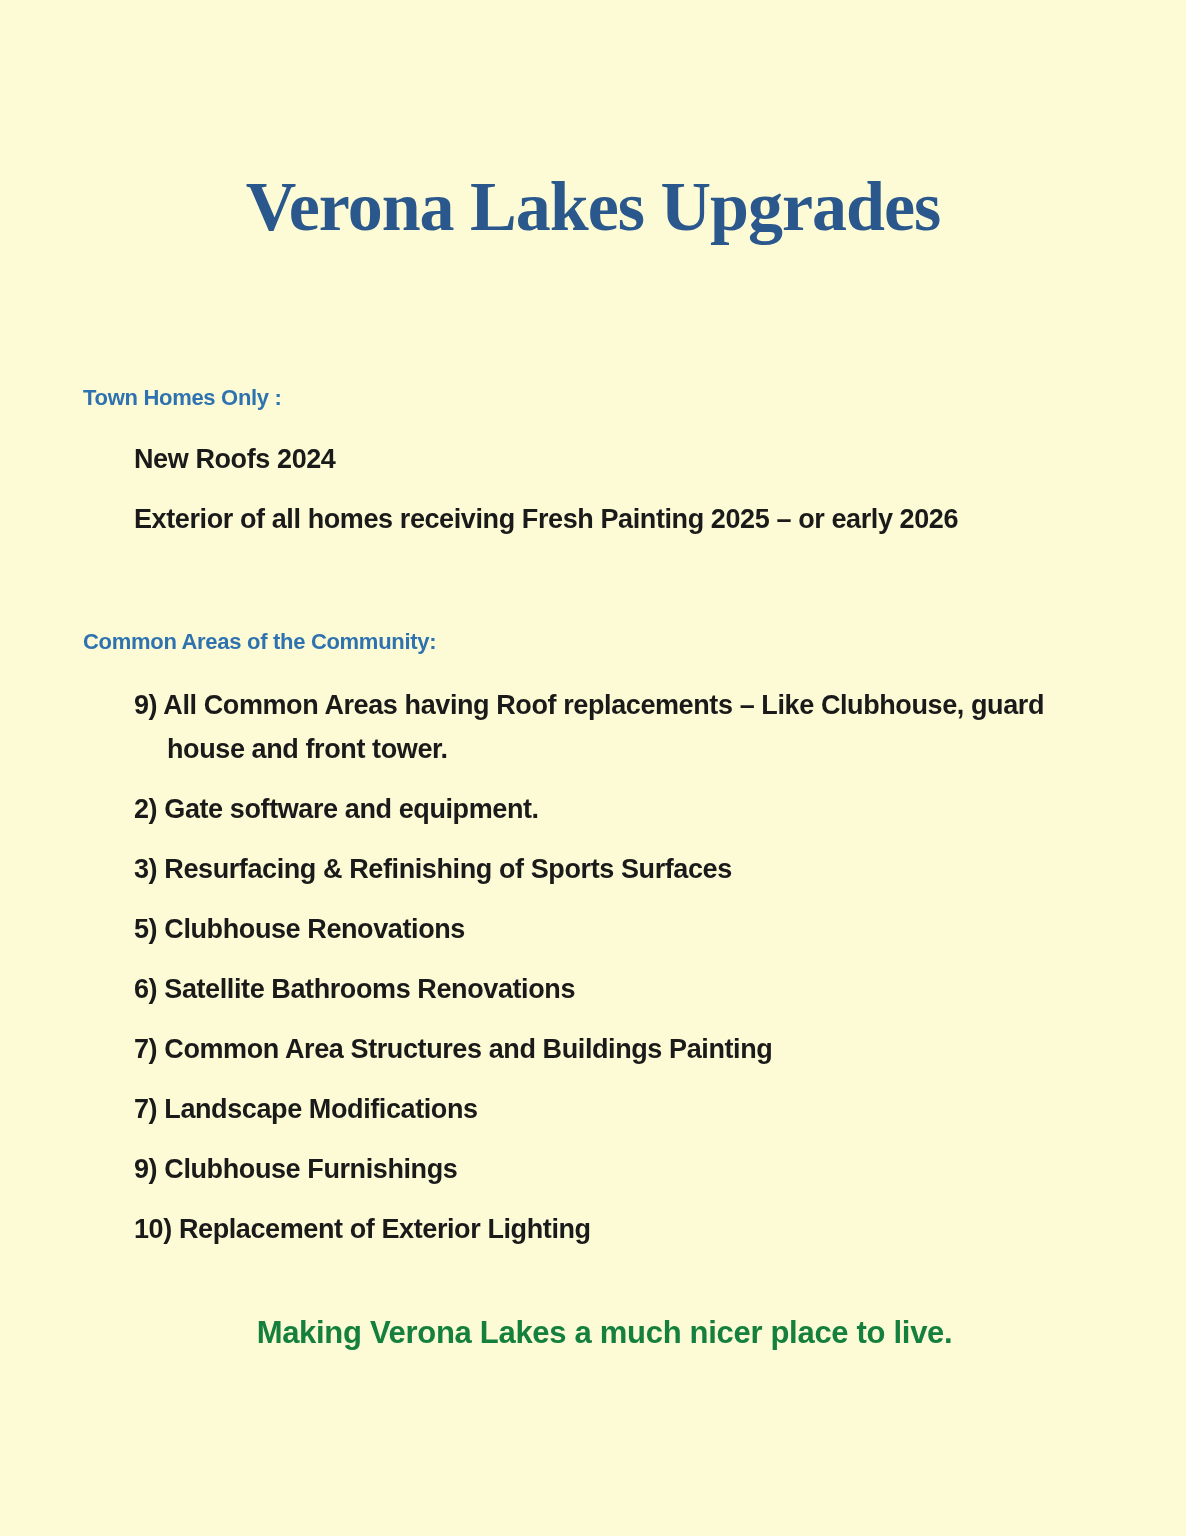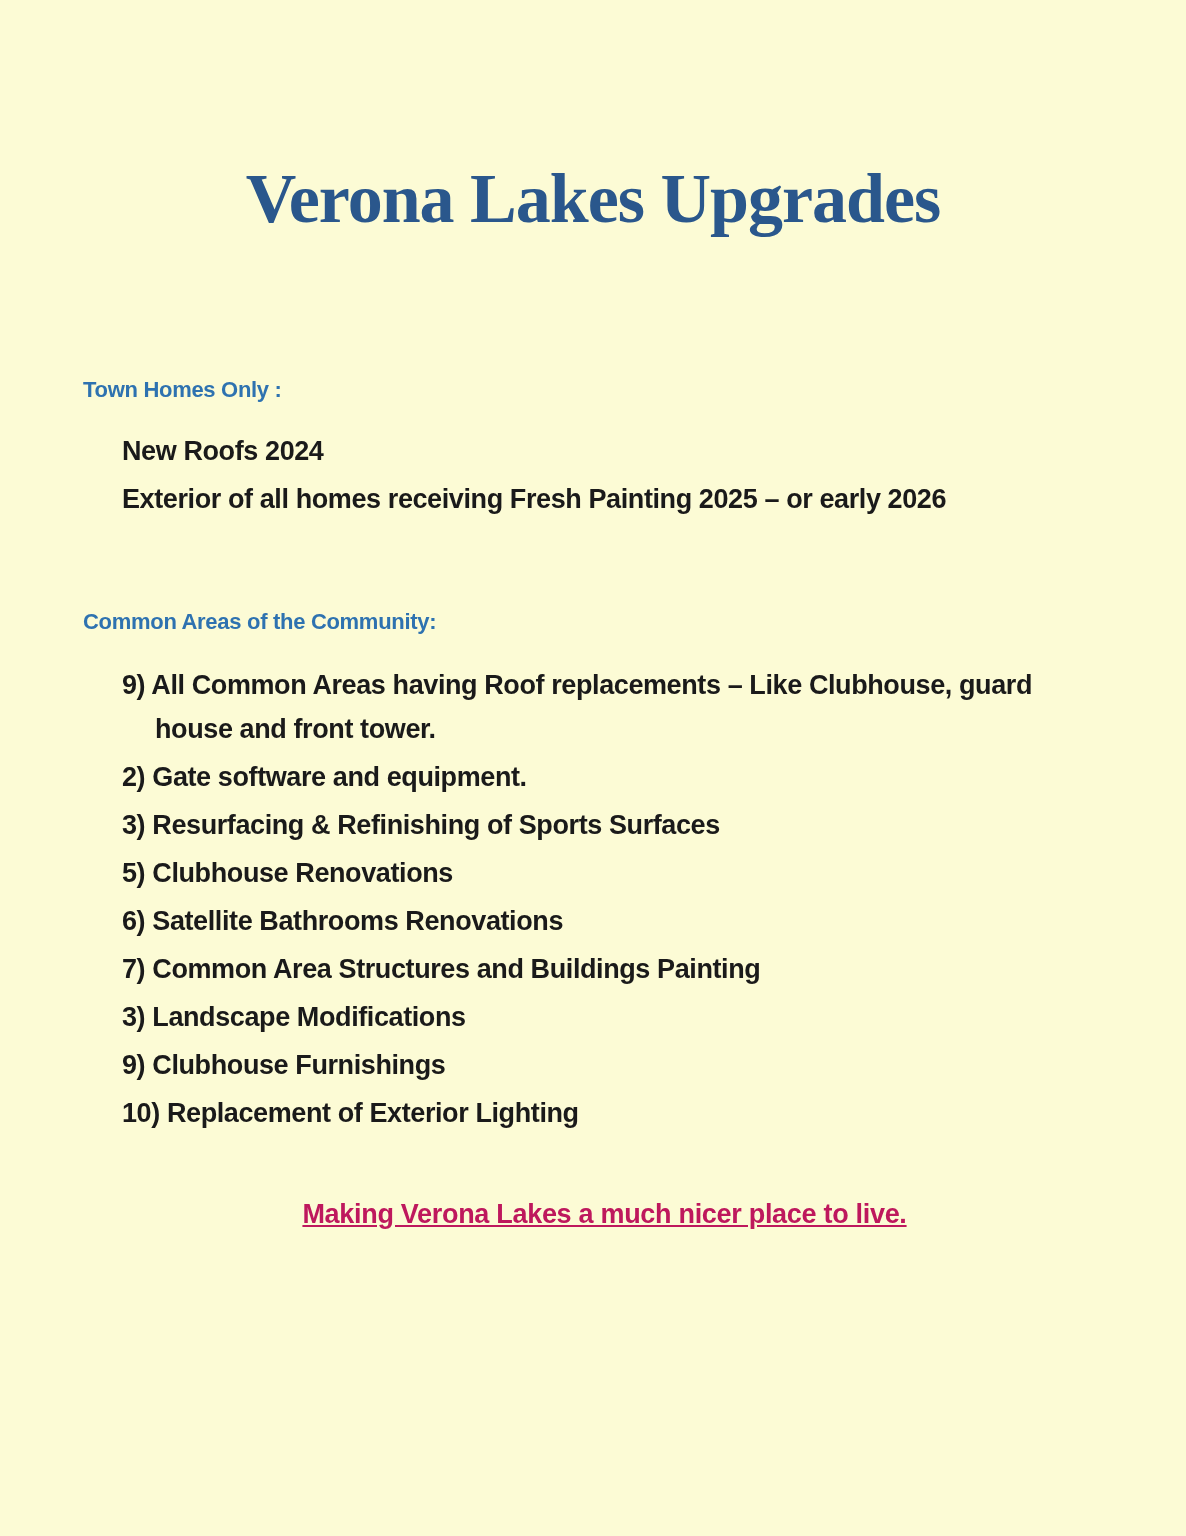--- a/index.html
+++ b/index.html
@@ -16,7 +16,7 @@
     box-sizing: border-box;
   }
   .doc-title {
-    margin: 8px;
+    margin: 16px;
     padding-top: 152px;
     text-align: center;
     font-family: "Liberation Serif", serif;

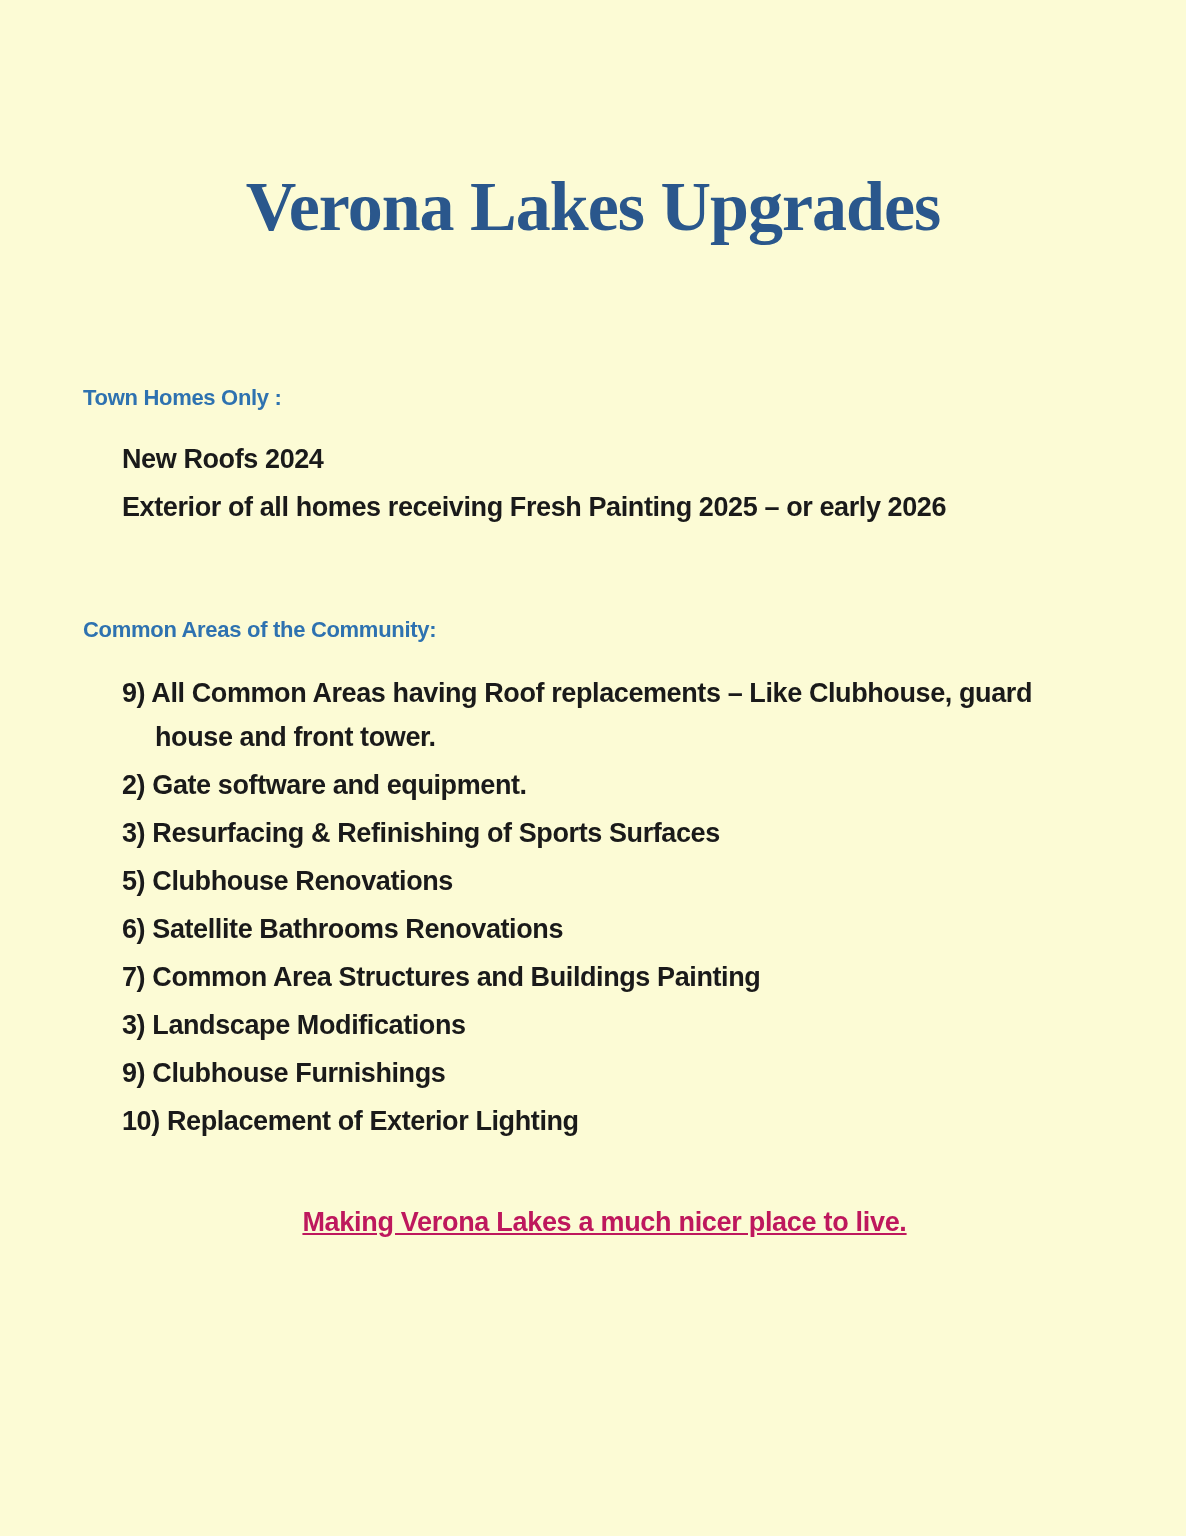--- a/index.html
+++ b/index.html
@@ -52,7 +52,7 @@
     padding-left: 35px;
   }
   .list-item {
-    margin: 4px;
+    margin: 16px;
     font-size: 27px;
     font-weight: 700;
     color: #1a1a1a;

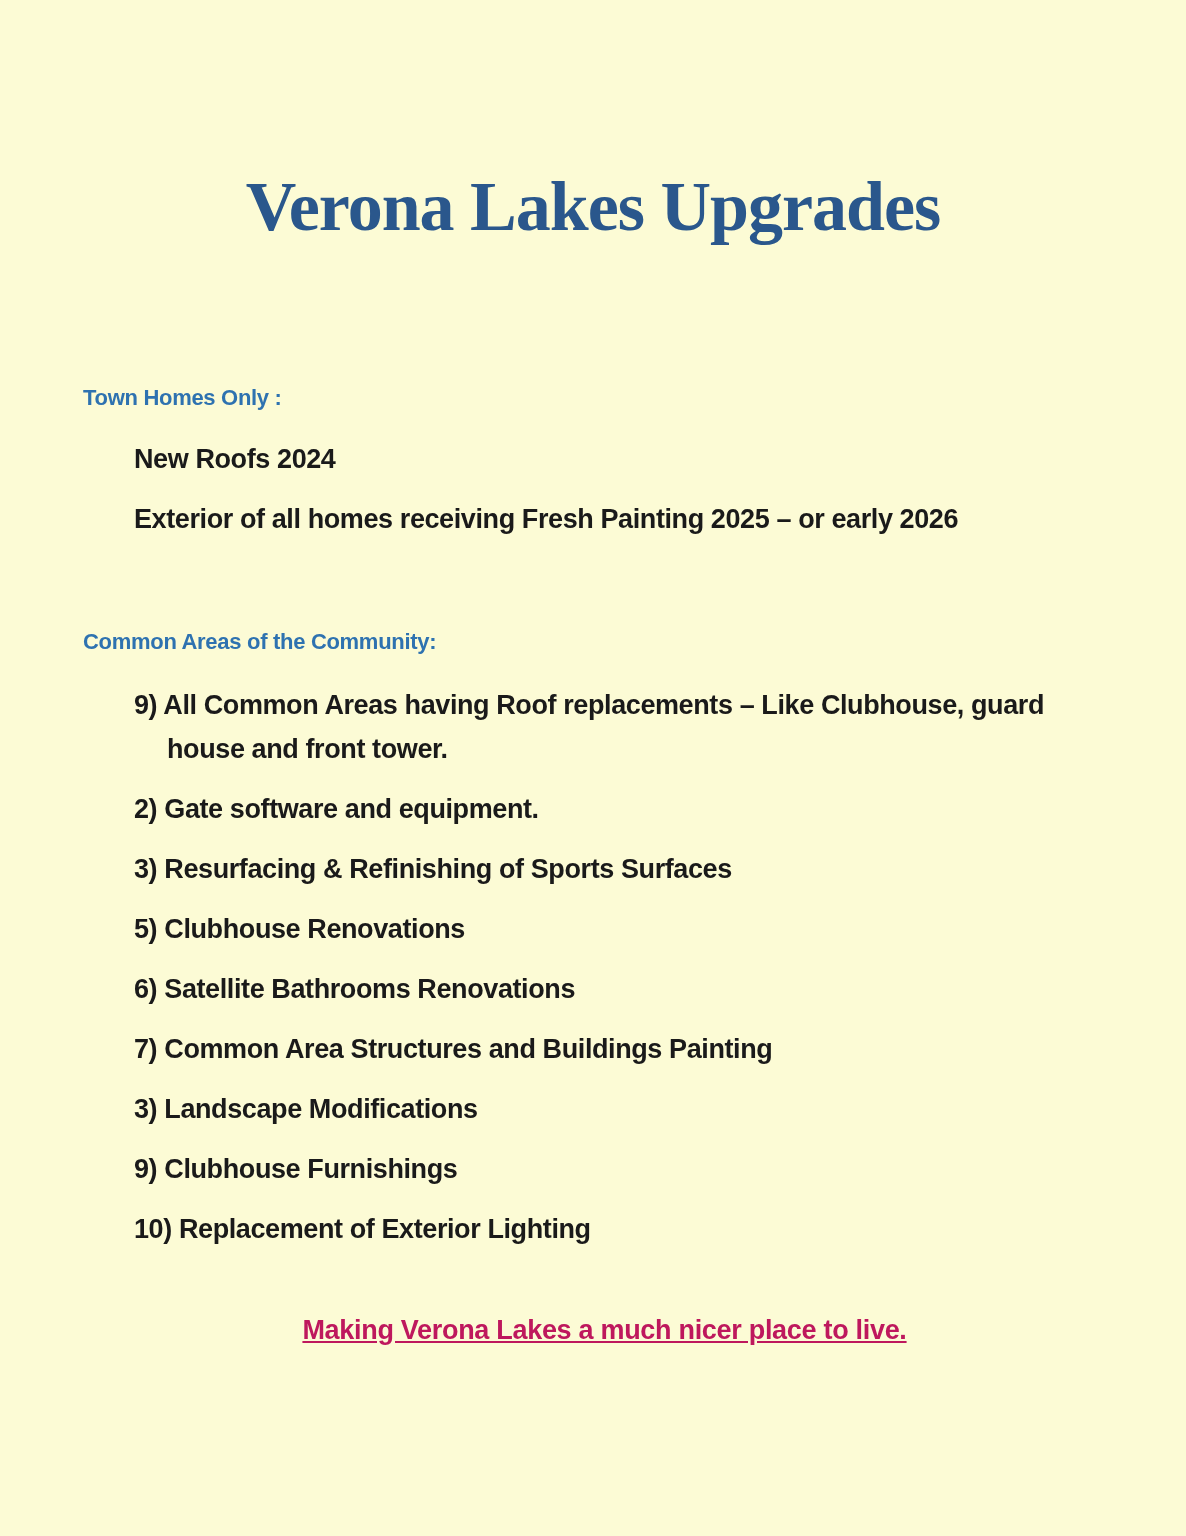--- a/index.html
+++ b/index.html
@@ -98,7 +98,7 @@
         <p class="list-item">5) Clubhouse Renovations</p>
         <p class="list-item">6) Satellite Bathrooms Renovations</p>
         <p class="list-item">7) Common Area Structures and Buildings Painting</p>
-        <p class="list-item">3) Landscape Modifications</p>
+        <p class="list-item">7) Landscape Modifications</p>
         <p class="list-item">9) Clubhouse Furnishings</p>
         <p class="list-item">10) Replacement of Exterior Lighting</p>
       </div>

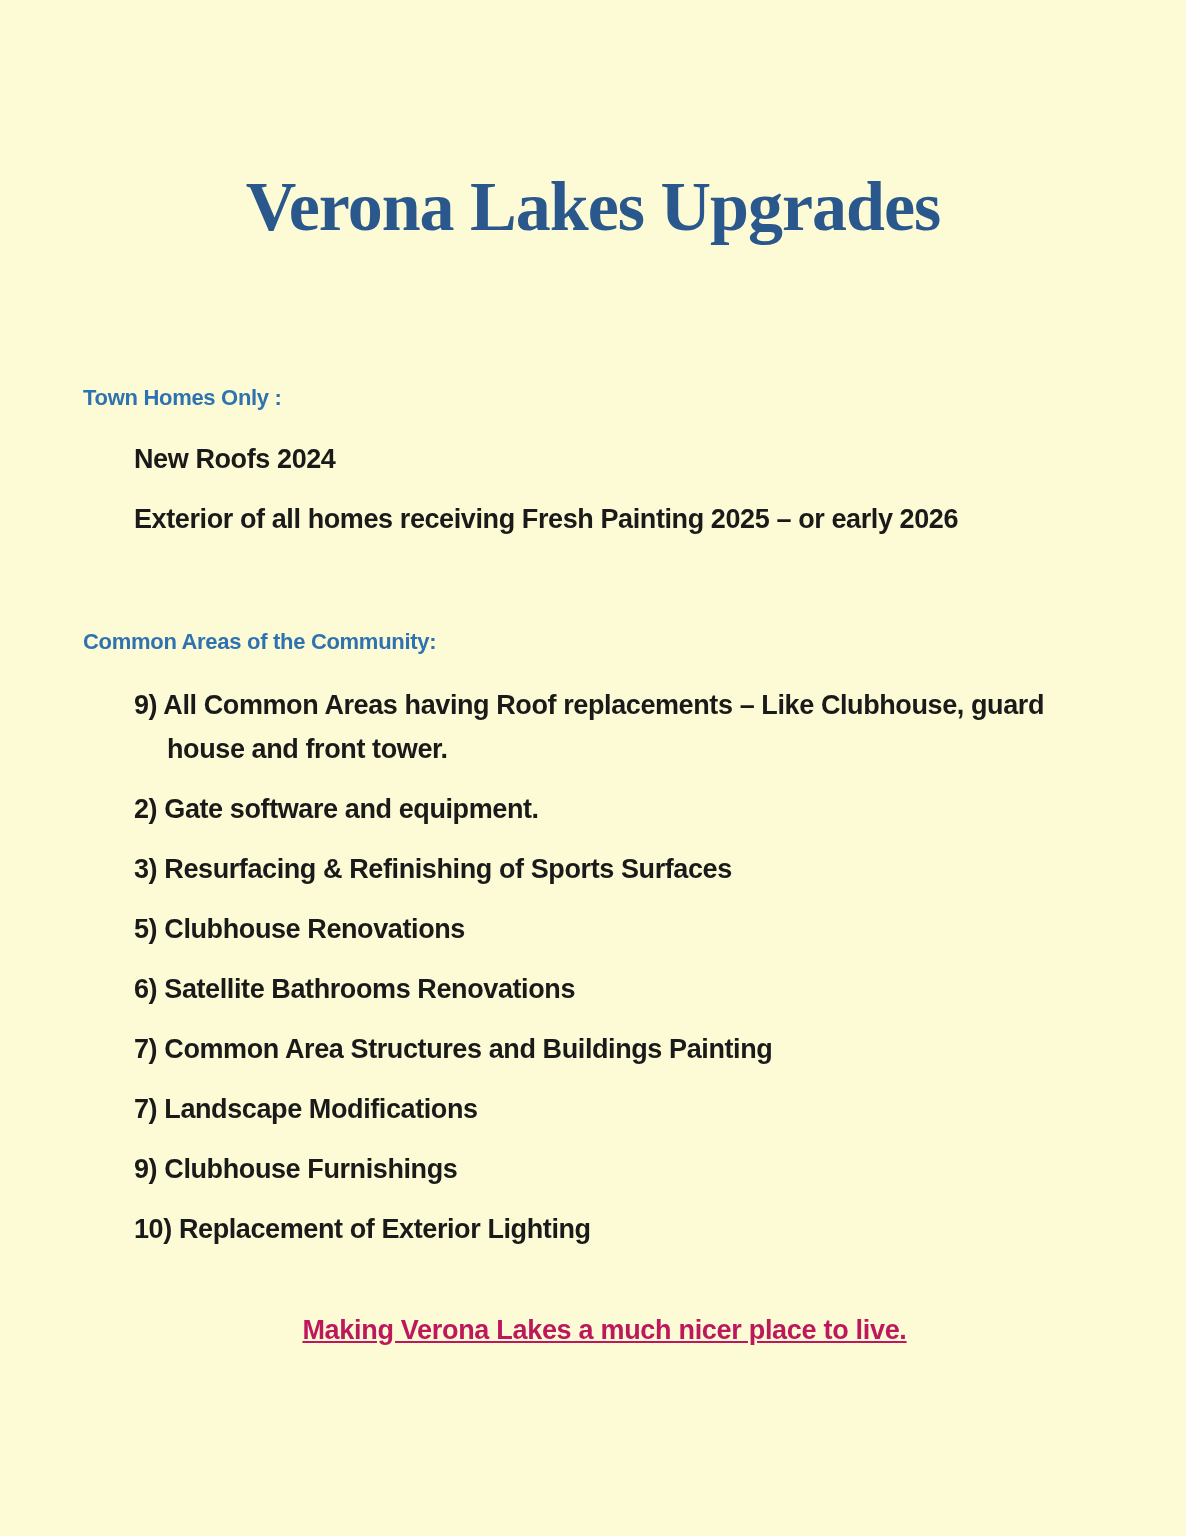--- a/index.html
+++ b/index.html
@@ -65,11 +65,10 @@
   .footer-tagline {
     margin: 64px 0 0 0;
     text-align: center;
-    font-size: 27px;
+    font-size: 31px;
     font-weight: 700;
-    color: #be185d;
+    color: #15803d;
     letter-spacing: -0.3px;
-    text-decoration: underline;
   }
 </style>
 </head>

